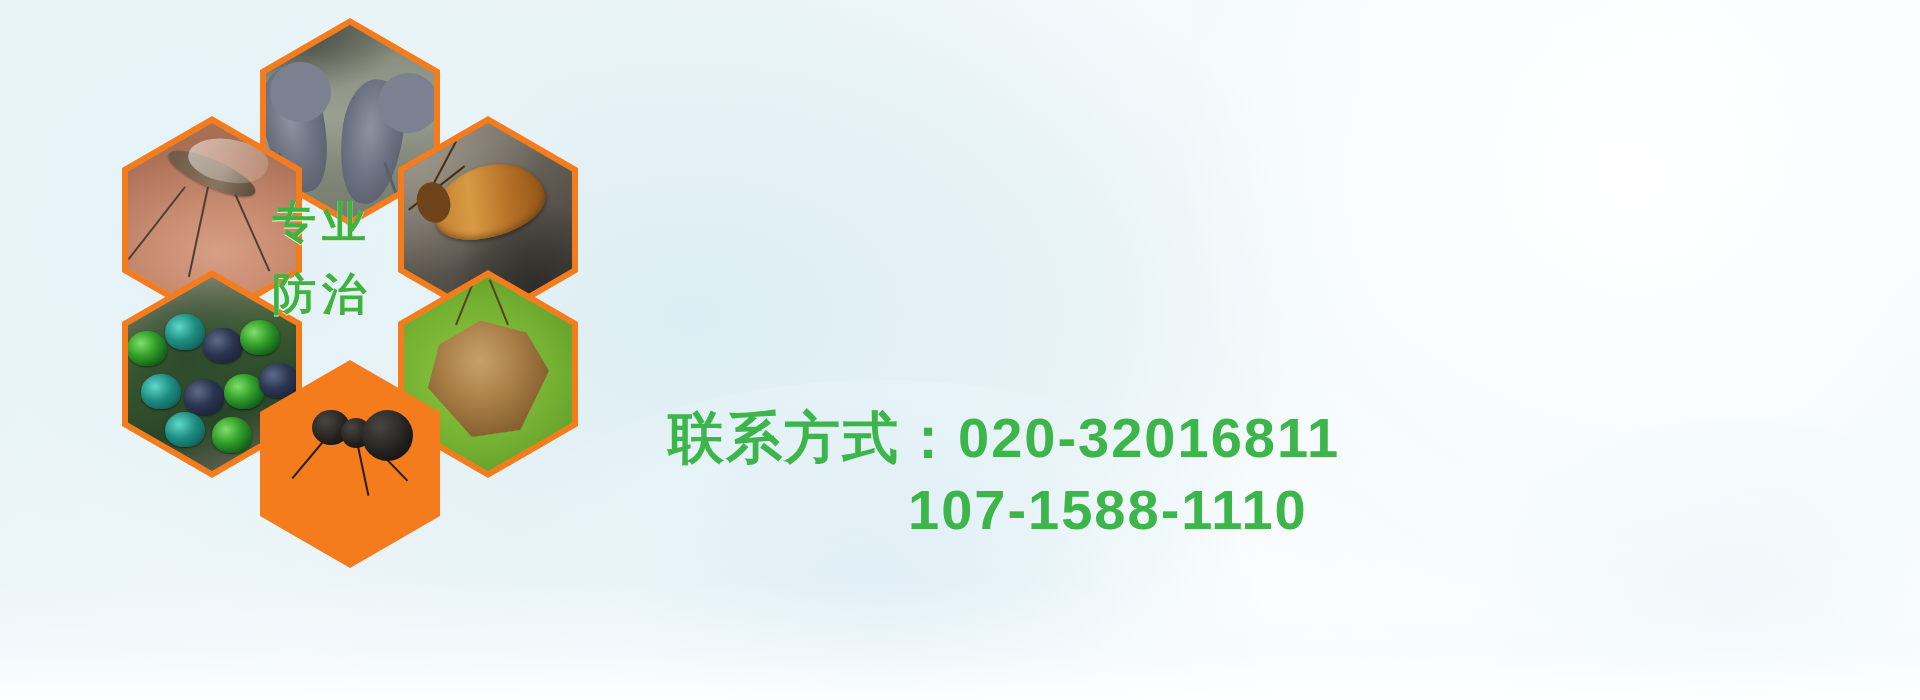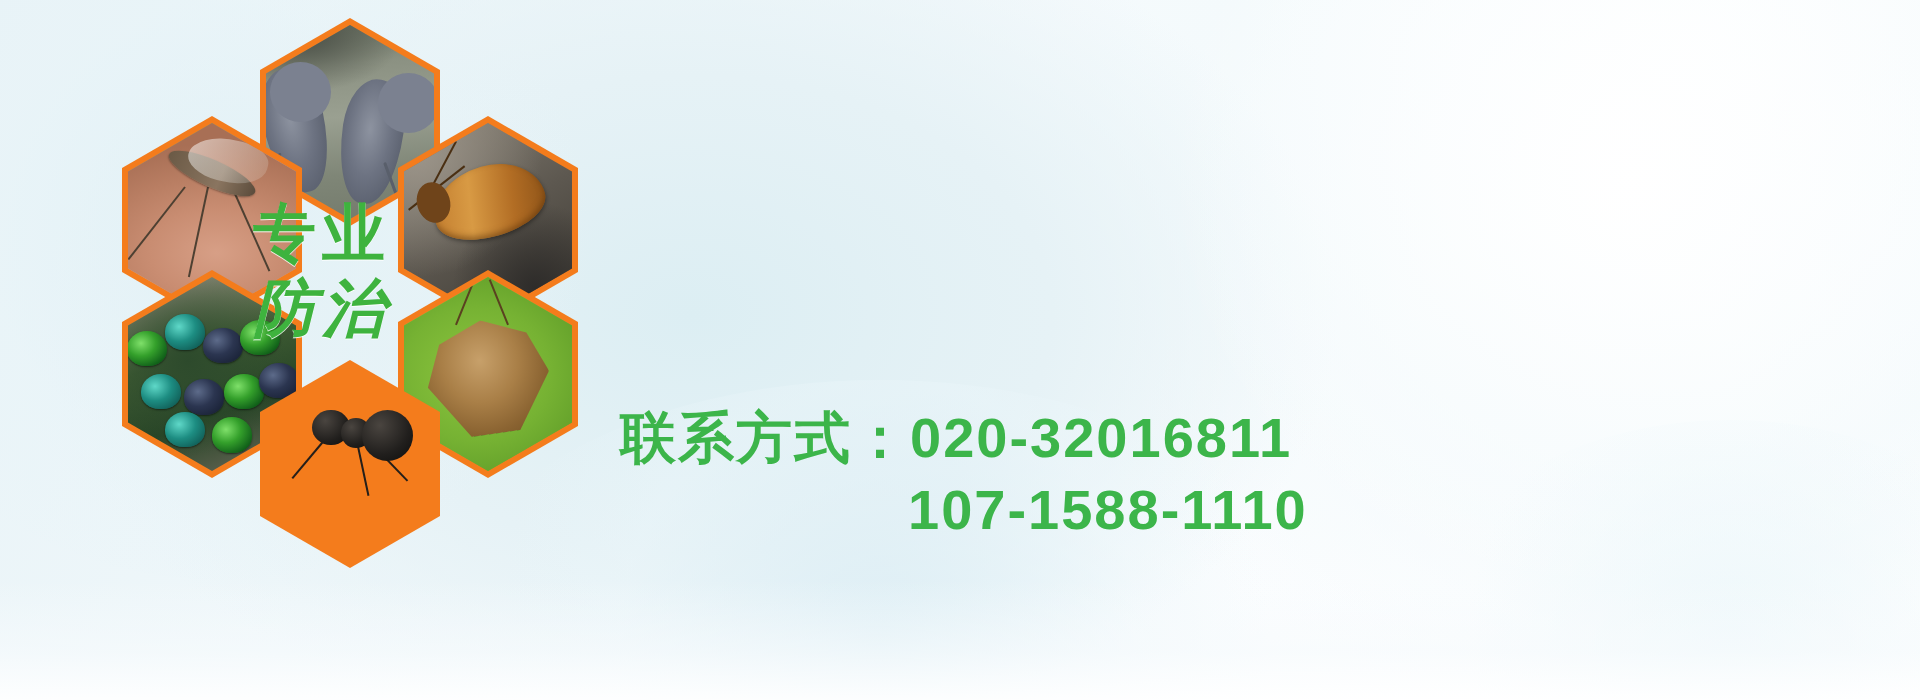--- a/index.html
+++ b/index.html
@@ -124,7 +124,7 @@
   #hexlabel{
     position:absolute; left:252px; top:196px; width:140px;
     text-align:center; line-height:1.18;
-    font-weight:700; font-size:63px; letter-spacing:6px;
+    font-weight:700; font-size:44px; letter-spacing:6px;
     color:#3eb33e;
     text-shadow:0 1px 0 rgba(255,255,255,.85);
   }

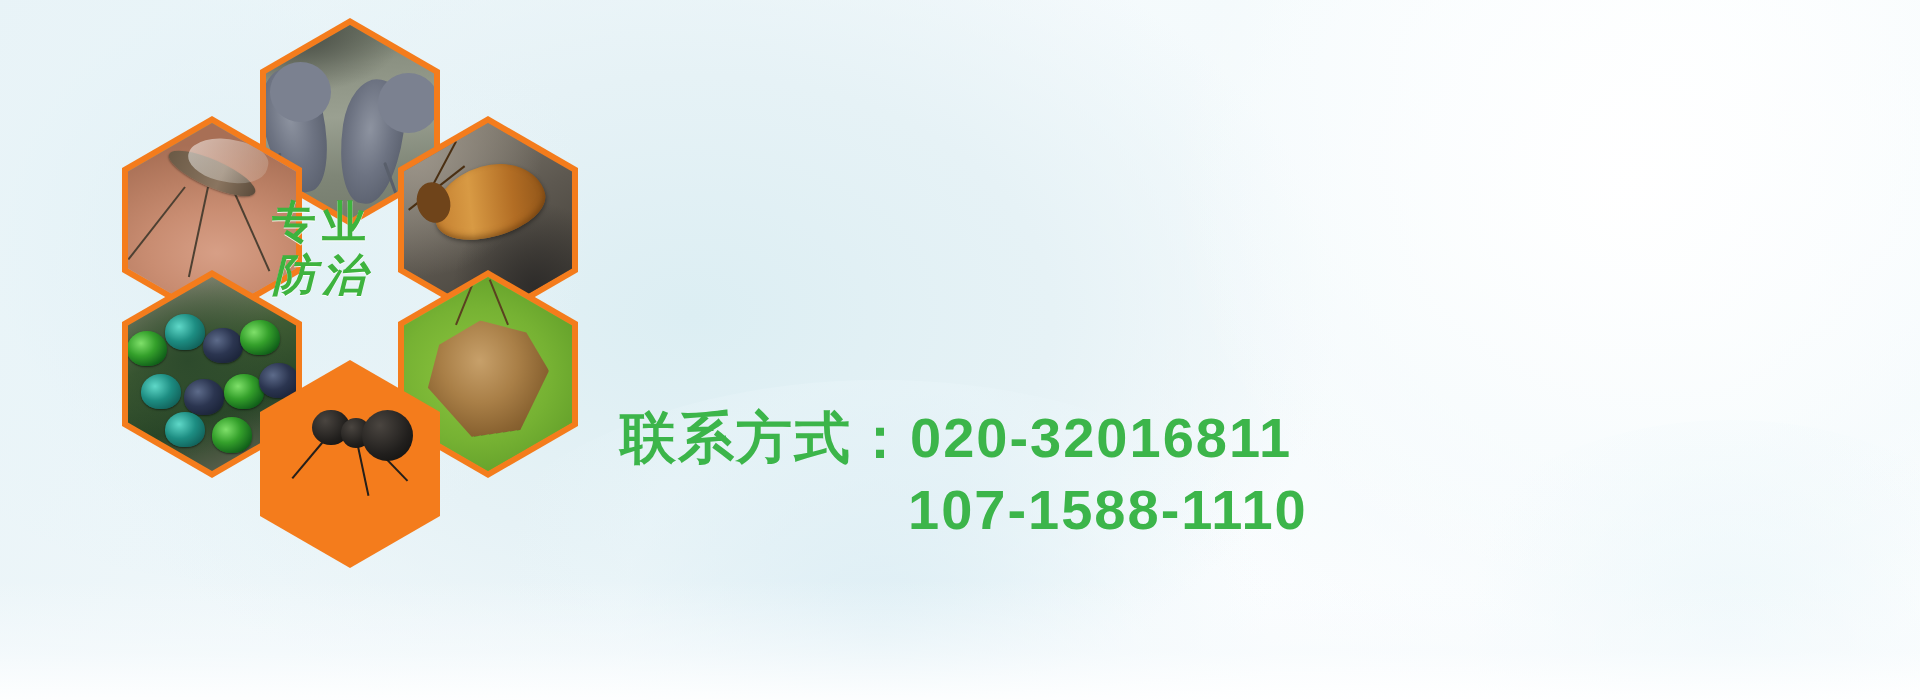--- a/index.html
+++ b/index.html
@@ -128,7 +128,7 @@
     color:#3eb33e;
     text-shadow:0 1px 0 rgba(255,255,255,.85);
   }
-  #hexlabel .l2{ display:block; margin-top:1px;font-style:italic; }
+  #hexlabel .l2{ display:block; margin-top:20px; }
 
   
   #copy{

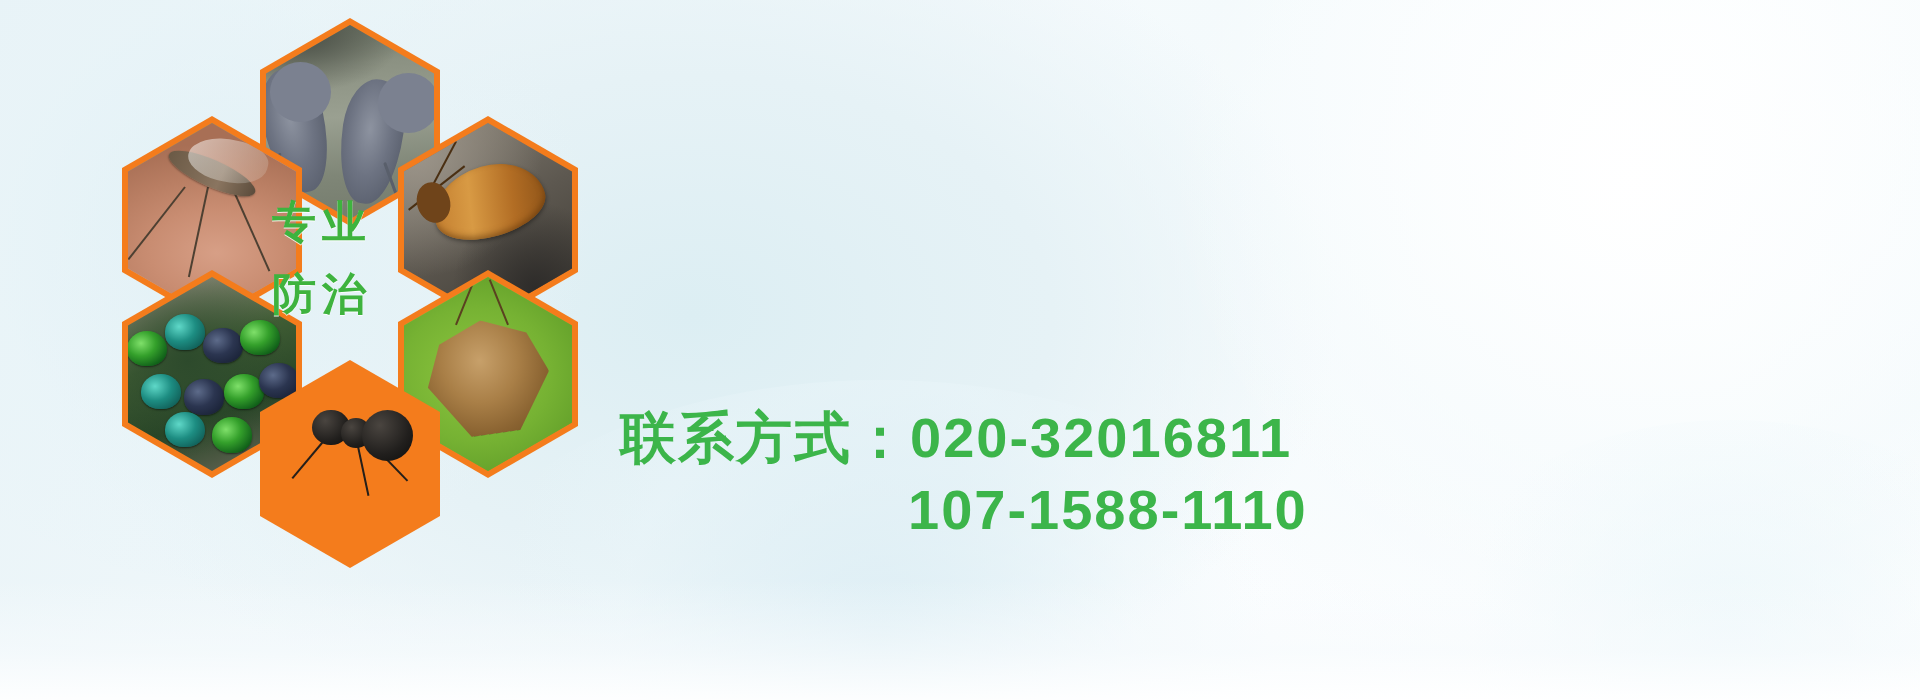--- a/index.html
+++ b/index.html
@@ -149,7 +149,7 @@
     font-weight:700;
     letter-spacing:2px;
   }
-  #contact .line1{ font-size:56px; line-height:72px; white-space:nowrap; }
+  #contact .line1{ font-size:56px; line-height:72px; white-space:nowrap;margin-left:48px; }
   #contact .line2{ font-size:56px; line-height:72px; white-space:nowrap; text-align:left; padding-left:288px; }
 
   

